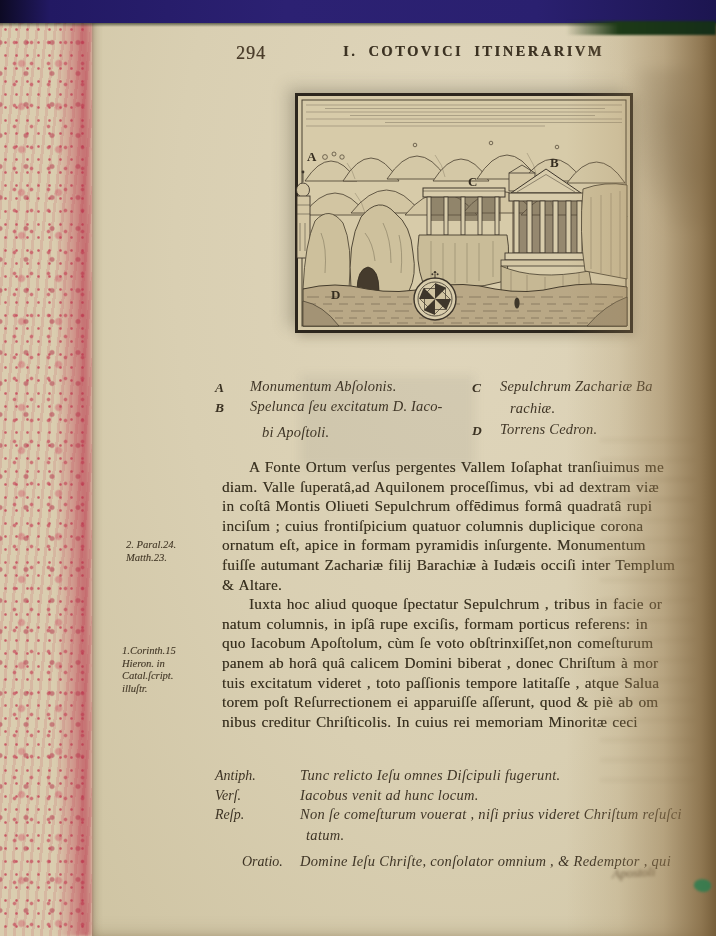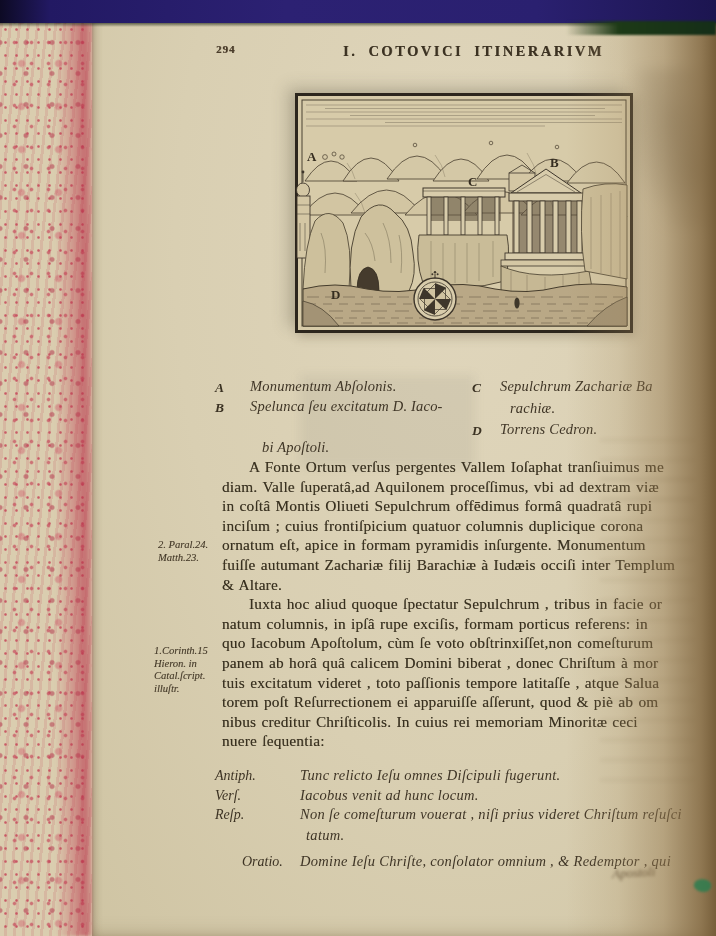--- a/index.html
+++ b/index.html
@@ -38,7 +38,7 @@
   .ink{color:#38301f;text-shadow:.3px .3px 0 rgba(56,48,31,.5);}
   .abs{position:absolute;white-space:nowrap;}
 
-  .pagenum{left:124px;top:20px;font-size:11px;font-weight:bold;letter-spacing:1px;
+  .pagenum{left:144px;top:20px;font-size:18px;font-weight:normal;letter-spacing:1px;
     color:#4a3c2a;text-shadow:.4px .4px 0 rgba(74,60,42,.6);}
   .running-title{left:251px;top:20px;width:240px;text-align:center;font-size:14.5px;
     font-weight:bold;letter-spacing:2.5px;word-spacing:5px;color:#3c3222;

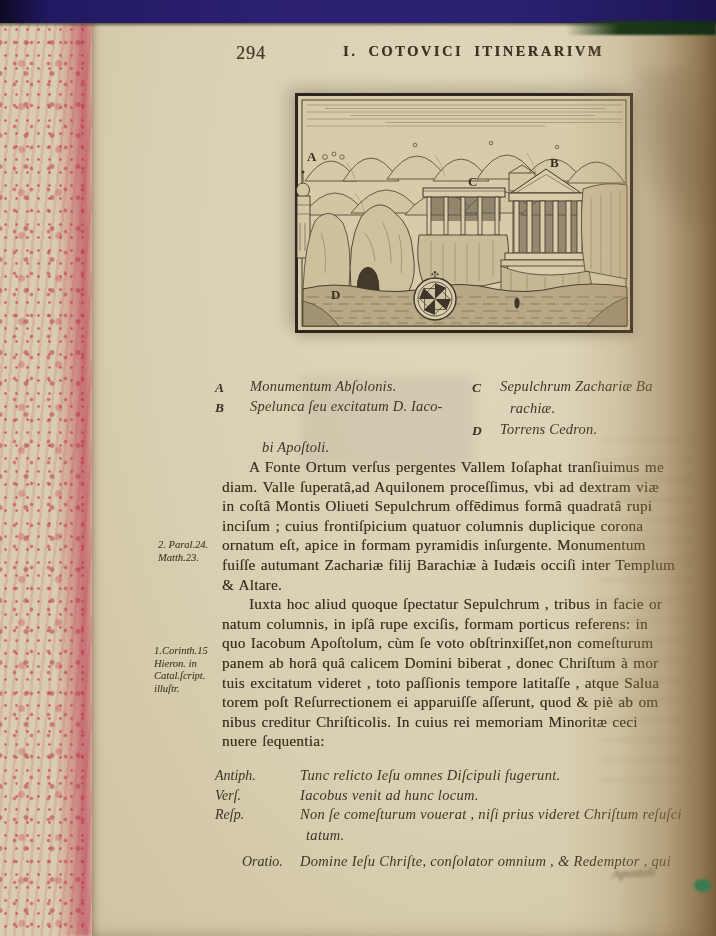--- a/index.html
+++ b/index.html
@@ -244,7 +244,7 @@
     <div class="abs legend-text" style="left:158px;top:355px;">Monumentum Abſolonis.</div>
     <div class="abs legend-key" style="left:123px;top:377px;">B</div>
     <div class="abs legend-text" style="left:158px;top:375px;">Spelunca ſeu excitatum D. Iaco-</div>
-    <div class="abs legend-text" style="left:170px;top:416px;">bi Apoſtoli.</div>
+    <div class="abs legend-text" style="left:170px;top:401px;">bi Apoſtoli.</div>
     <div class="abs legend-key" style="left:380px;top:357px;">C</div>
     <div class="abs legend-text" style="left:408px;top:355px;">Sepulchrum Zachariæ Ba</div>
     <div class="abs legend-text" style="left:418px;top:377px;">rachiæ.</div>

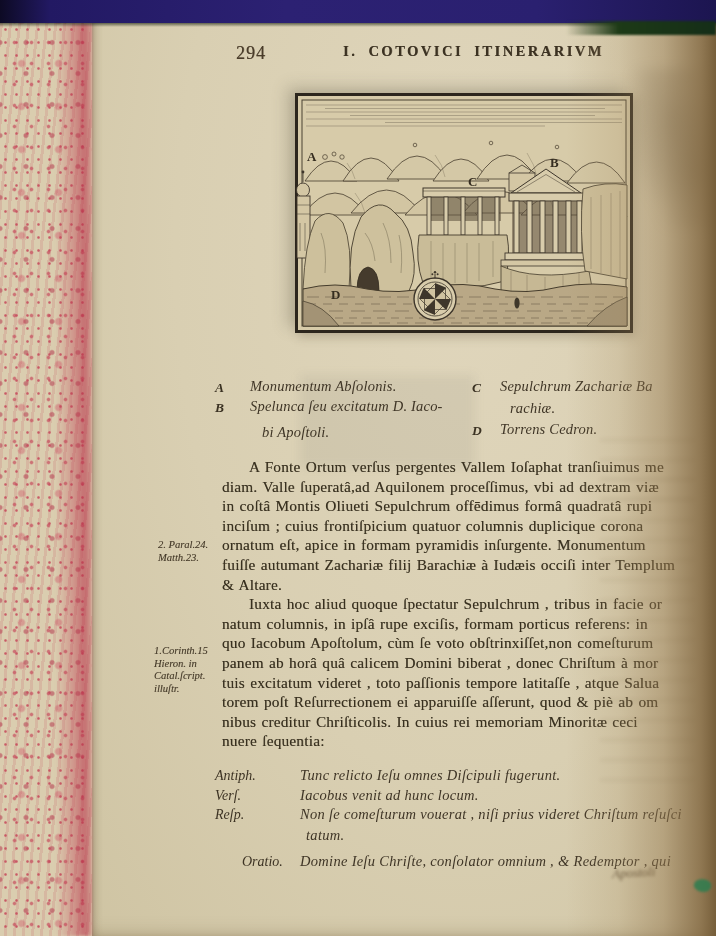--- a/index.html
+++ b/index.html
@@ -54,7 +54,7 @@
 
   
   .margin-note{font-size:10.5px;font-style:italic;color:#473c2b;line-height:12.5px;
-    white-space:nowrap;text-shadow:.3px .3px 0 rgba(71,60,43,.4);margin-left:32px;}
+    white-space:nowrap;text-shadow:.3px .3px 0 rgba(71,60,43,.4);}
 
   
   .body-lines{position:absolute;left:130px;top:434px;}

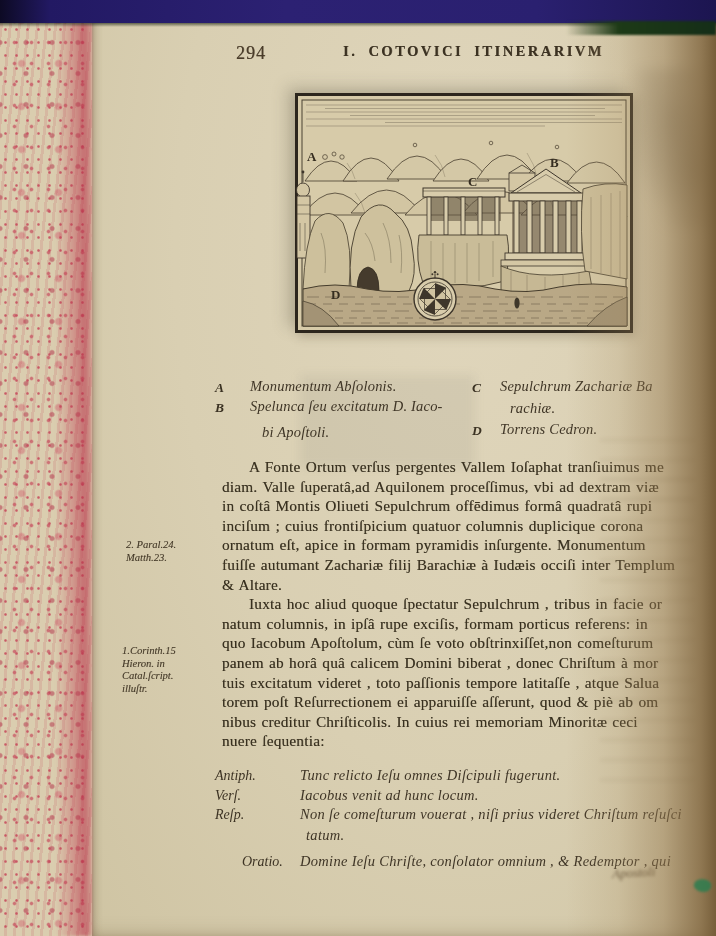--- a/index.html
+++ b/index.html
@@ -277,7 +277,6 @@
       <div class="bline">tuis excitatum videret ,  toto paſſionis tempore latitaſſe , atque Salua</div>
       <div class="bline">torem poſt Reſurrectionem ei apparuiſſe aſſerunt, quod &amp; piè ab om</div>
       <div class="bline">nibus creditur Chriſticolis.  In cuius rei memoriam Minoritæ ceci</div>
-      <div class="bline">nuere ſequentia:</div>
     </div>
 
     <div class="abs lit-label" style="top:745px;">Antiph.</div>

